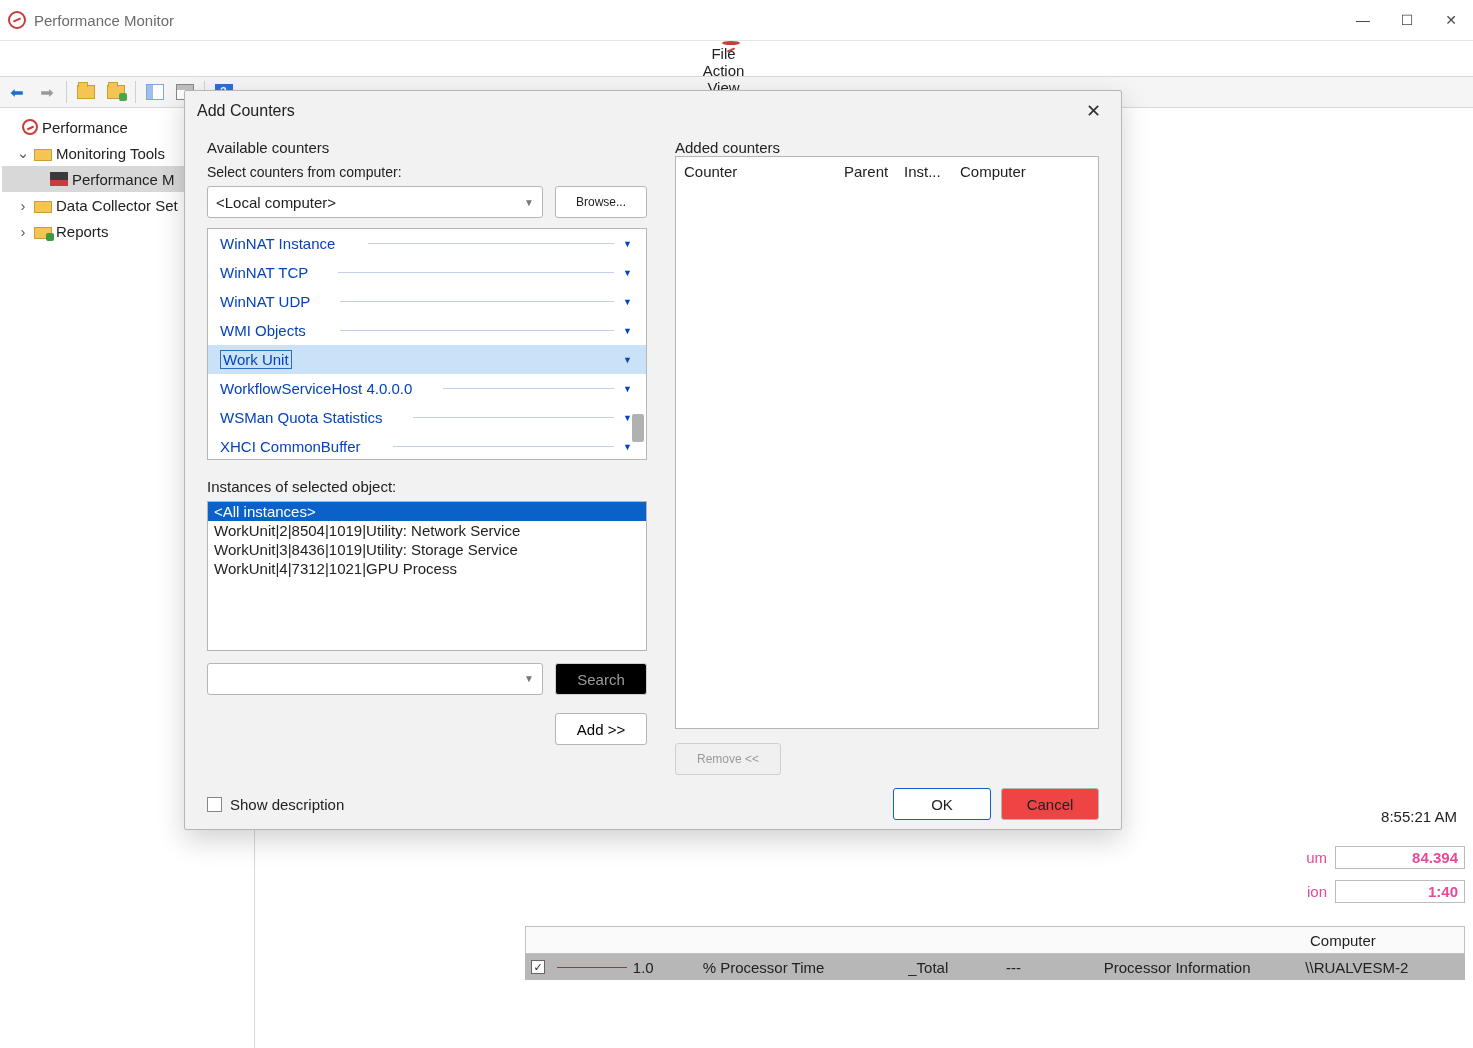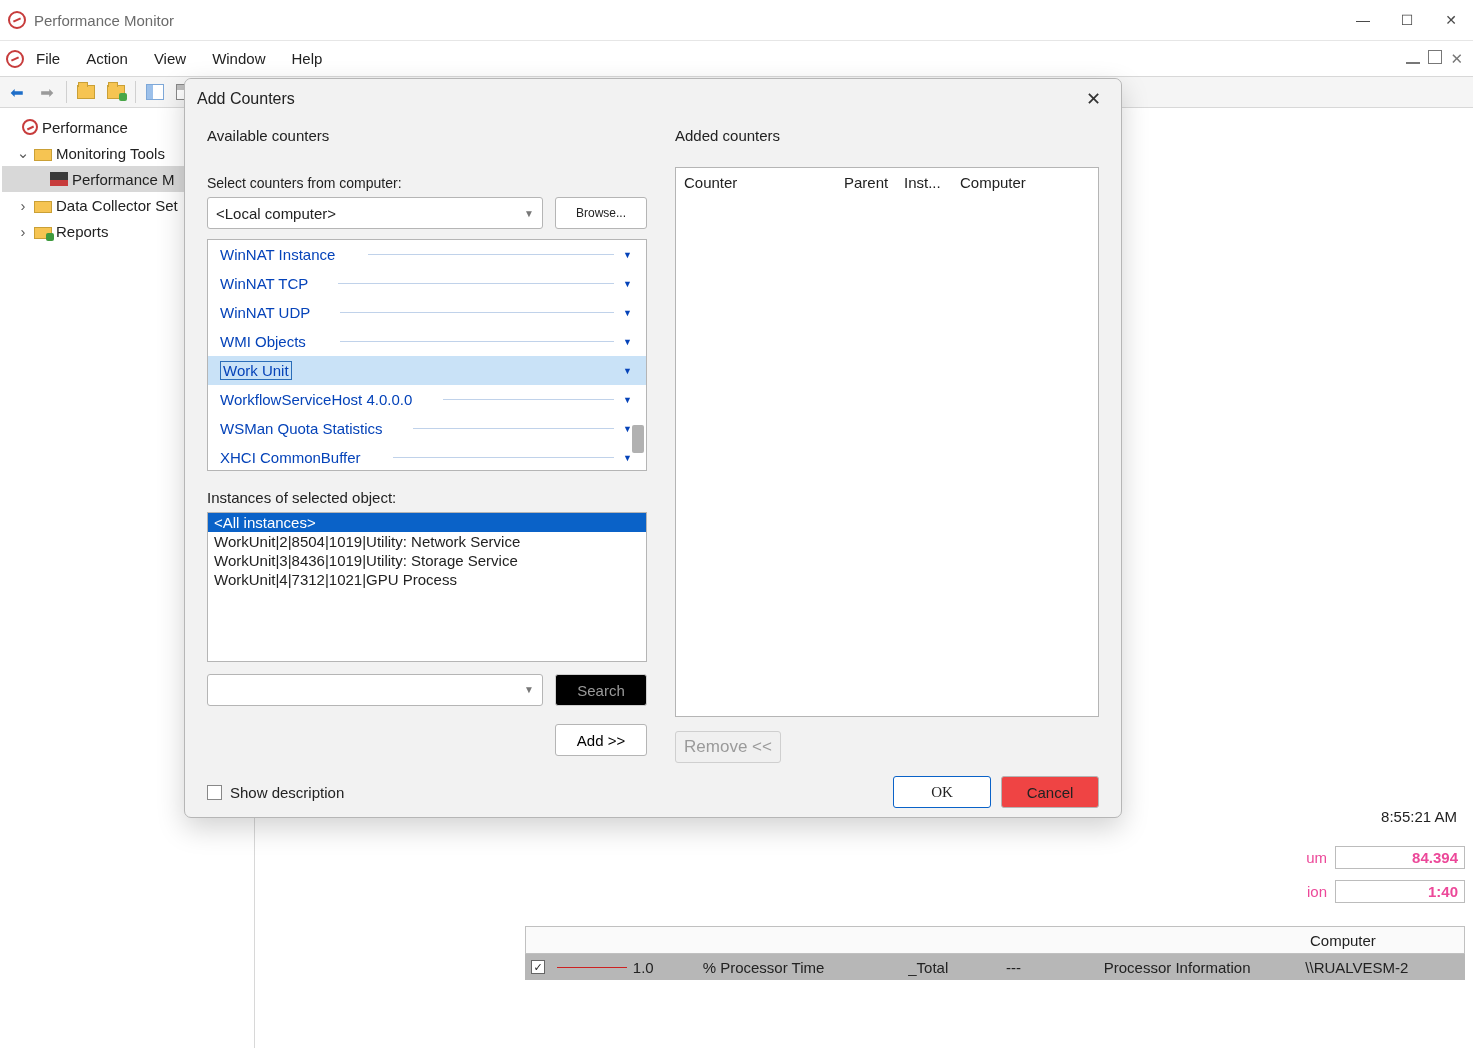--- a/index.html
+++ b/index.html
@@ -35,6 +35,7 @@
   color: #222;
   background: #fff;
   border-top: 1px solid #e6e6e6;
+  flex-direction: column;
 }
 .menubar .mico { width: 18px; height: 18px; border: 2px solid #c73c3c; border-radius: 50%; margin-right: 12px; position: relative; }
 .menubar .mico::after { content: ""; position: absolute; left: 3px; top: 6px; width: 8px; height: 2px; background: #c73c3c; transform: rotate(-25deg); }

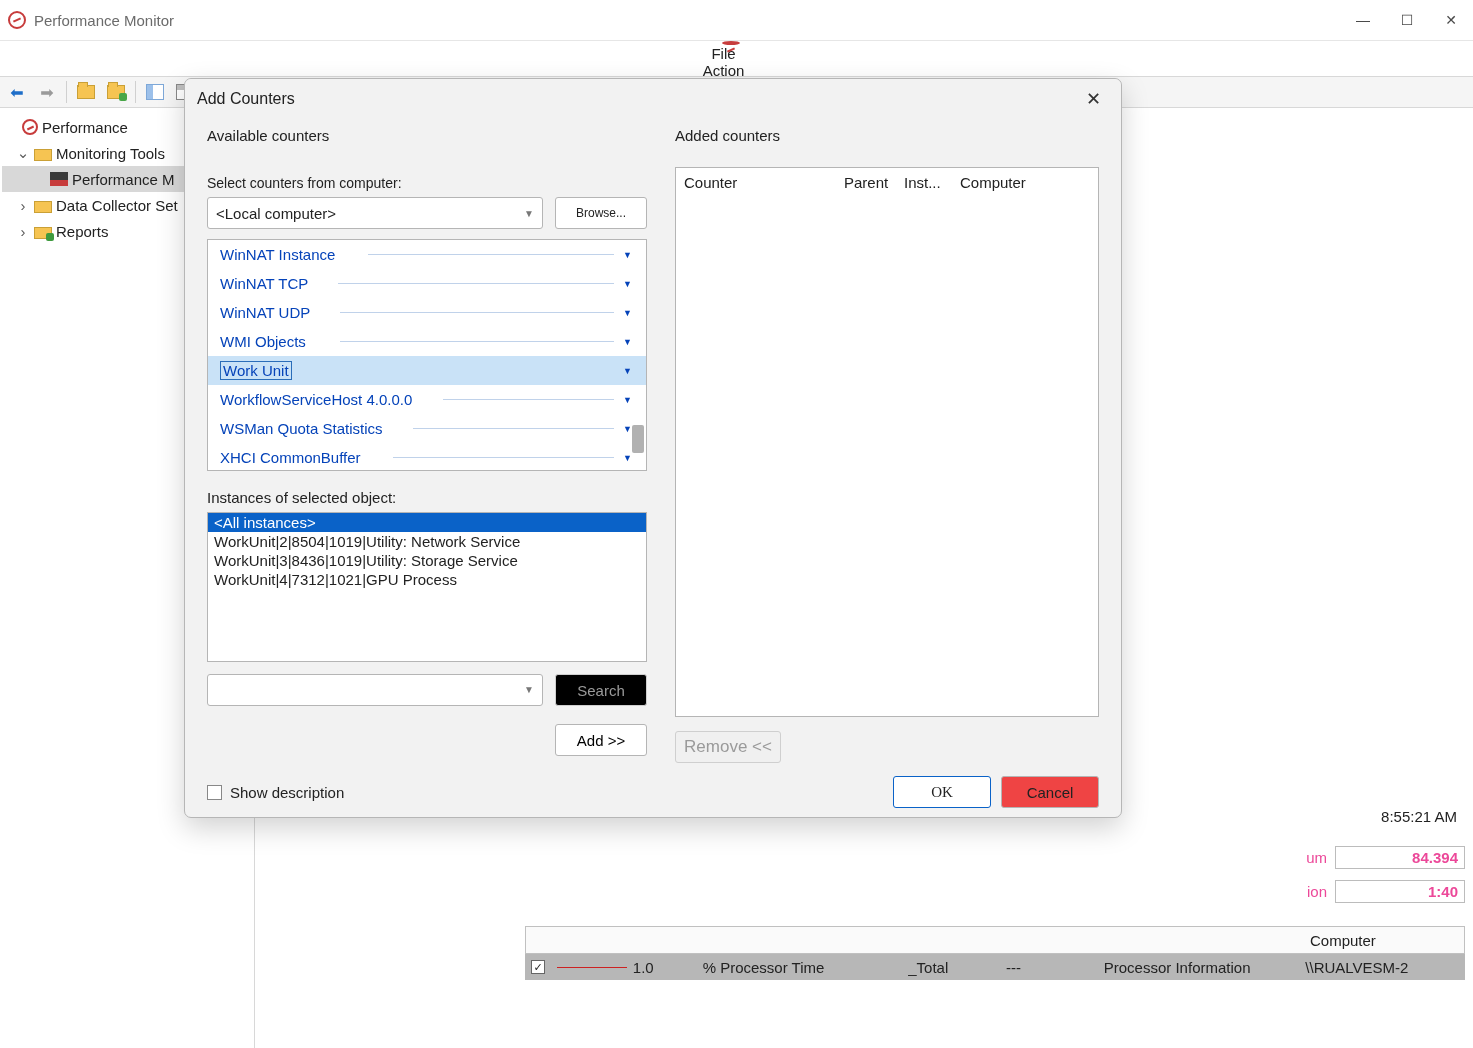--- a/index.html
+++ b/index.html
@@ -103,12 +103,12 @@
 .dlg {
   position: absolute;
   left: 184px;
-  top: 78px;
+  top: 90px;
   width: 938px;
   height: 740px;
   background: #f2f2f2;
   border: 1px solid #b6b6b6;
-  border-radius: 7px;
+  border-radius: 2px;
   box-shadow: 0 10px 28px rgba(0,0,0,.18);
   display: flex;
   flex-direction: column;

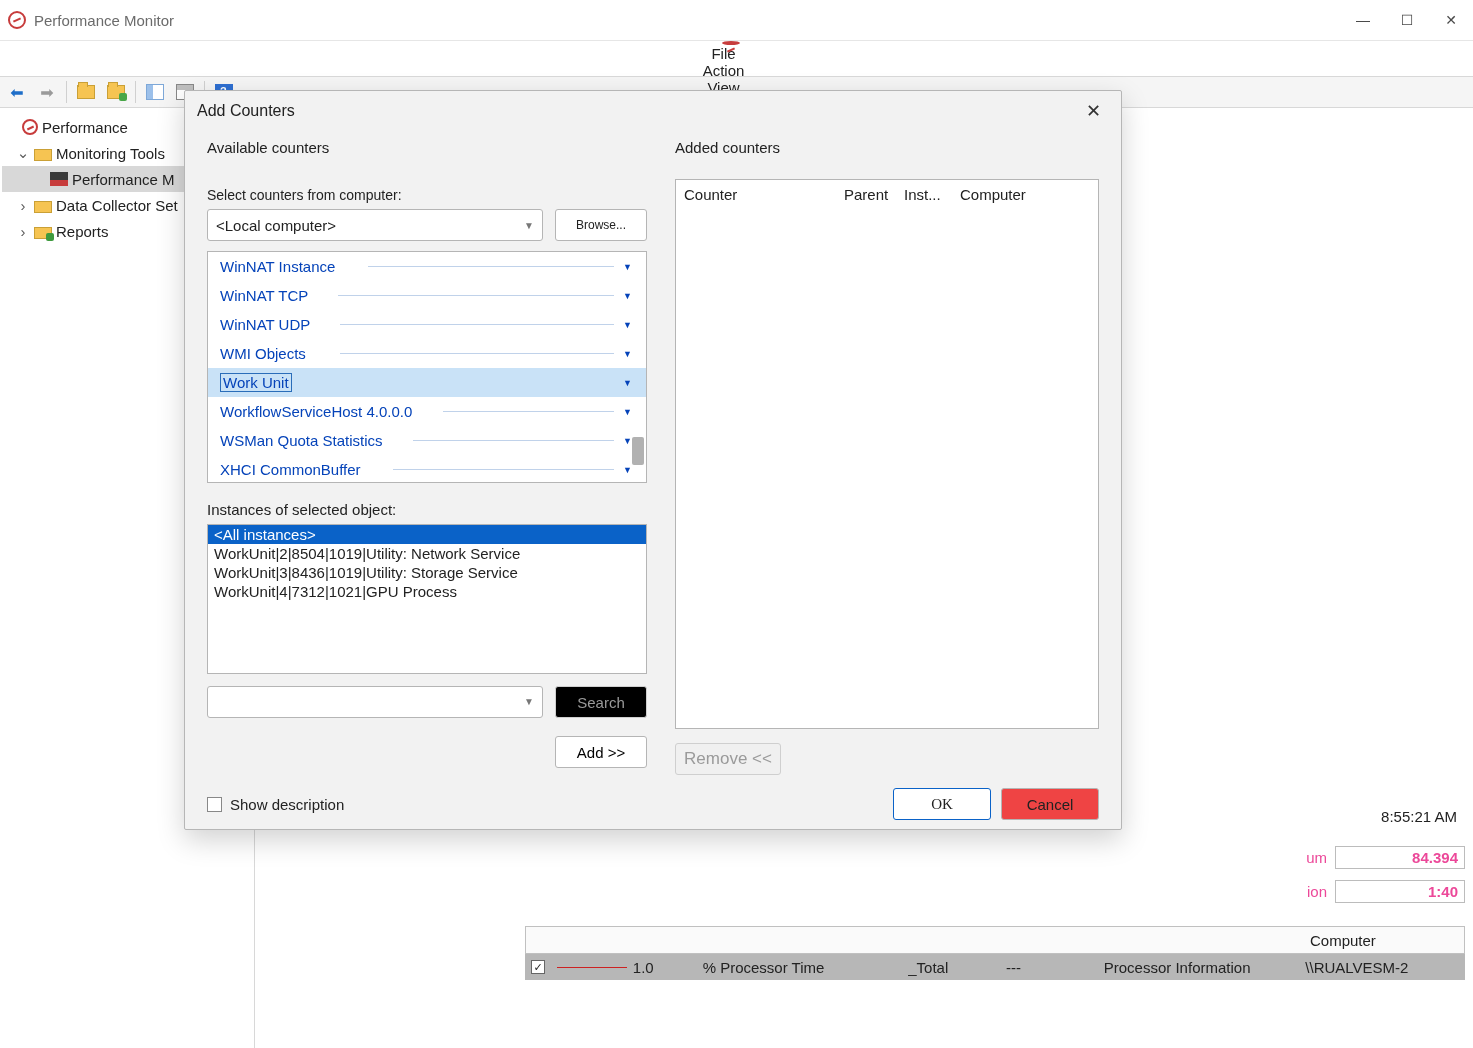--- a/index.html
+++ b/index.html
@@ -126,7 +126,7 @@
 .panel { display:flex; flex-direction:column; }
 .panel.left { width: 440px; }
 .panel.right { flex:1; }
-.phead { font-size:15px; color:#222; margin-bottom:23px;}
+.phead { font-size:15px; color:#222; margin-bottom:0;}
 .subhead { font-size:14px; color:#222; margin:8px 0 6px; }
 .compsel { display:flex; gap:12px; margin-bottom:10px;}
 .combo { flex:1; height:32px; border:1px solid #b5b5b5; background:#fff; display:flex; align-items:center; padding:0 8px; font-size:15px; color:#222; border-radius:3px; position:relative;}

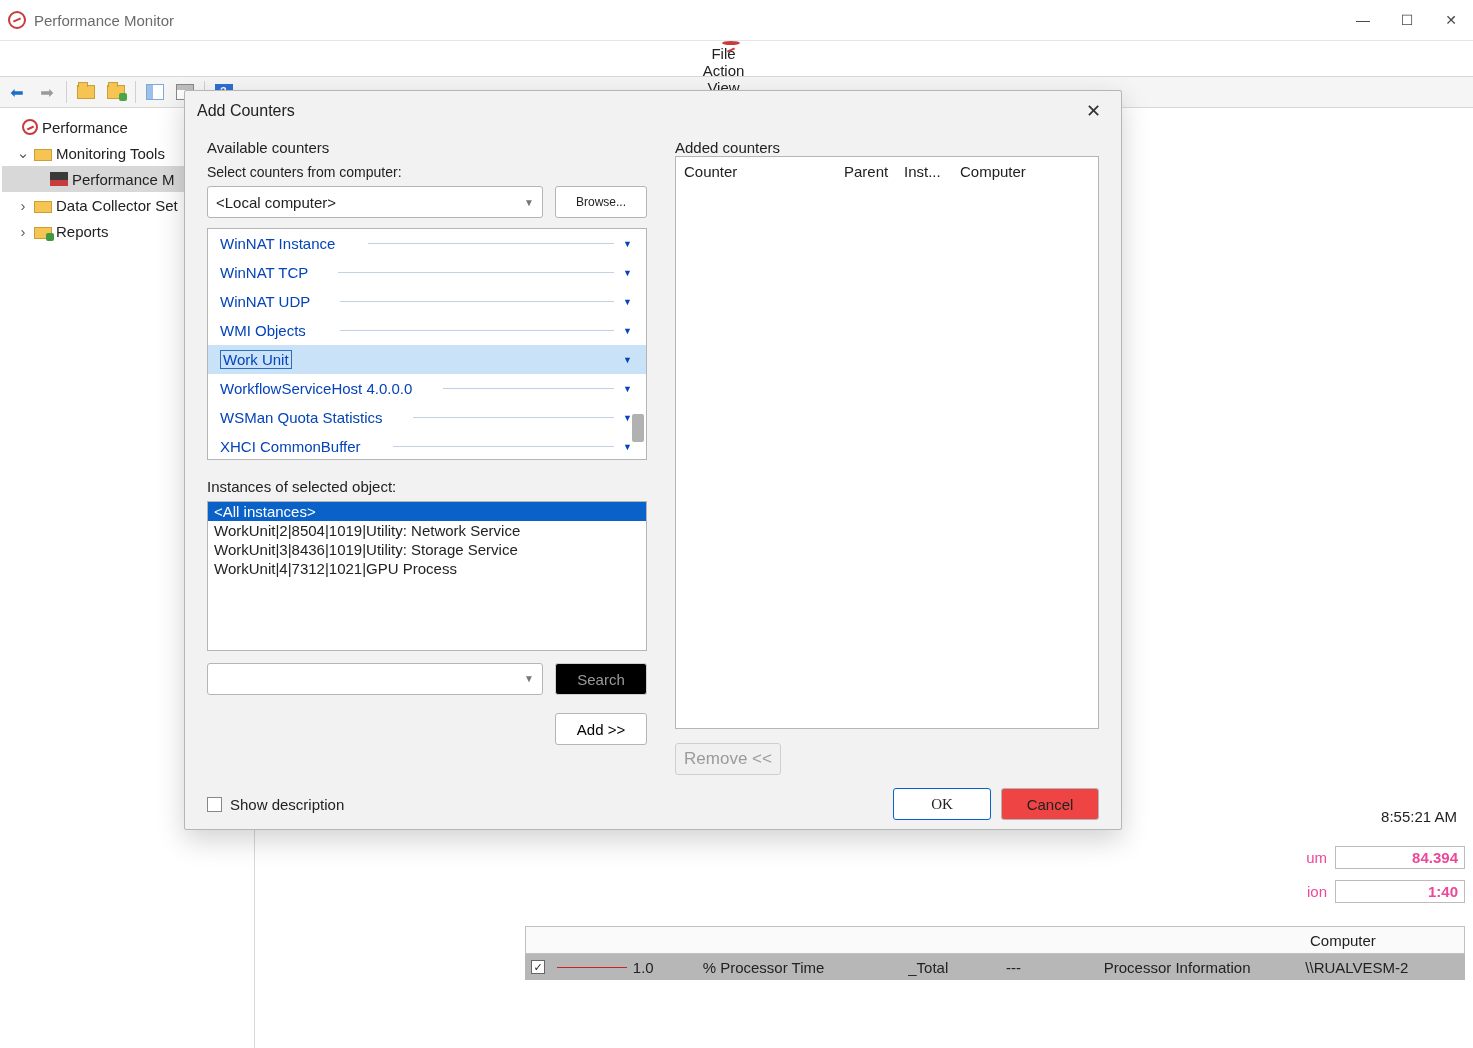--- a/index.html
+++ b/index.html
@@ -154,7 +154,7 @@
 .addedhdr { height:28px; display:flex; align-items:center; font-size:15px; color:#222; padding:0 8px;}
 .addedhdr .col { }
 .removerow { display:flex; margin-top:14px;}
-.removebtn { width:106px; height:32px; border:1px solid #cfcfcf; background:#f0f0f0; color:#9a9a9a; border-radius:3px; font-size:17px;}
+.removebtn { width:106px; height:32px; border:1px solid #cfcfcf; background:#f0f0f0; color:#9a9a9a; border-radius:3px; font-size:12px;}
 
 .dlg-foot {
   height:50px; display:flex; align-items:center; padding:0 22px;

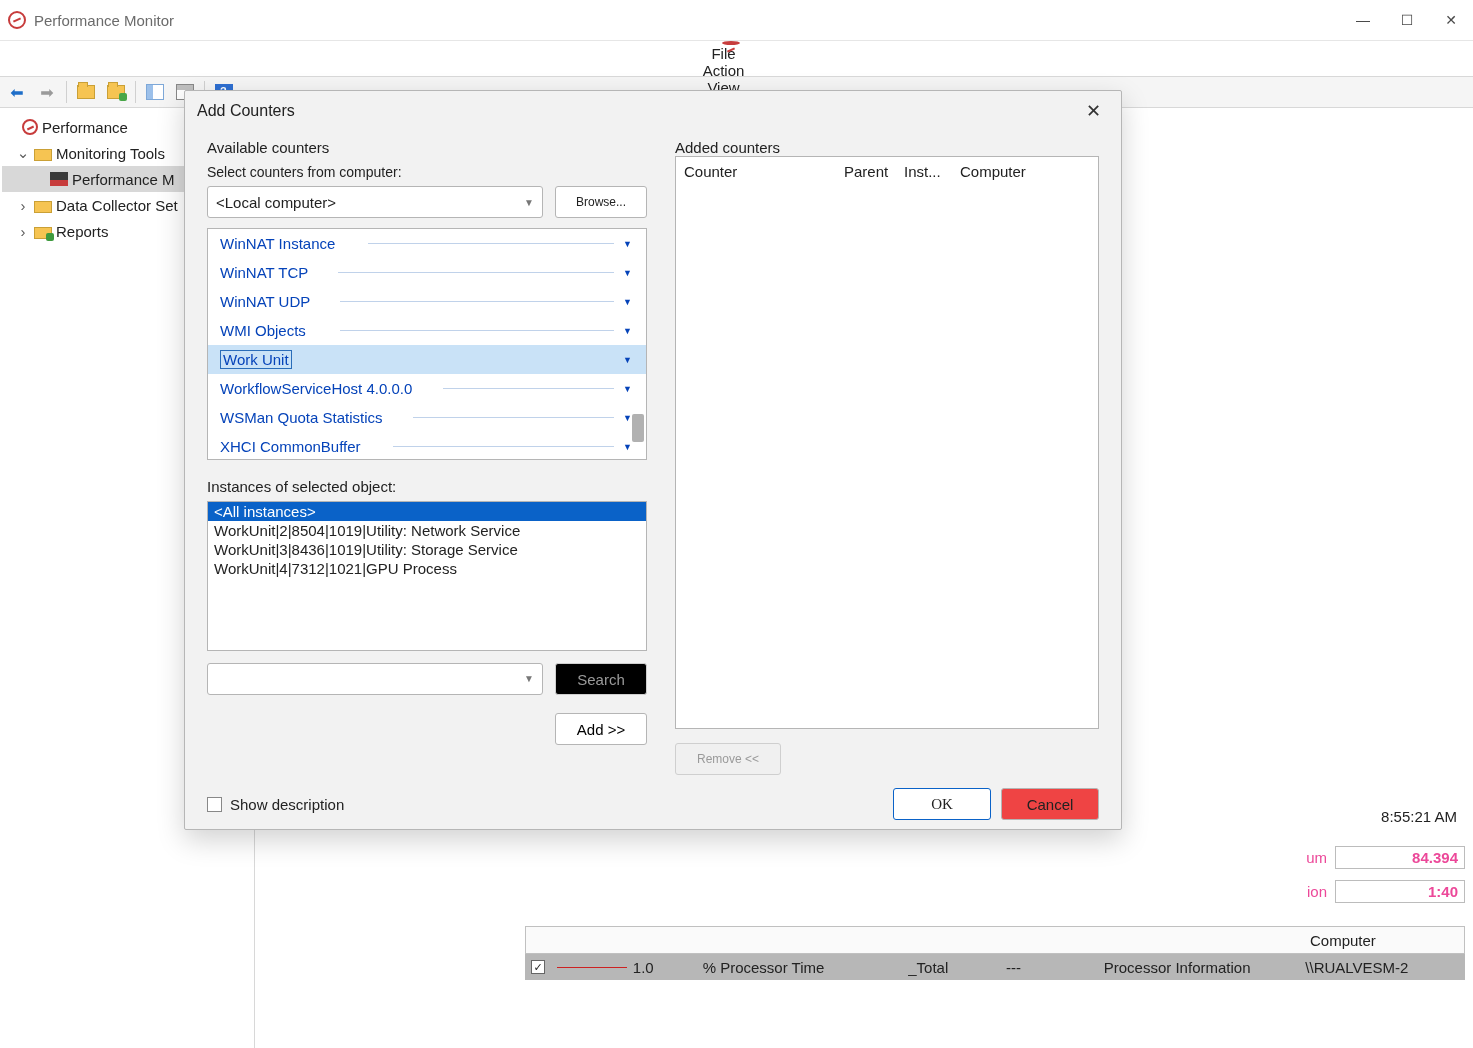--- a/index.html
+++ b/index.html
@@ -162,7 +162,7 @@
 .showdesc { display:flex; align-items:center; gap:8px; font-size:15px; color:#222;}
 .chkbx { width:15px; height:15px; border:1px solid #888; background:#fff;}
 .dlg-foot .spacer { flex:1;}
-.okbtn { width:98px; height:32px; border:1px solid #0a62c8; background:#fff; color:#222; border-radius:3px; font-size:15px; margin-right:10px;font-family:Liberation Serif, serif;}
+.okbtn { width:98px; height:32px; border:1px solid #0a62c8; background:#fff; color:#222; border-radius:3px; font-size:15px; margin-right:10px;}
 .cancelbtn { width:98px; height:32px; border:1px solid #b5b5b5; background:#ef4444; color:#222; border-radius:3px; font-size:15px;}
 </style>
 </head>

